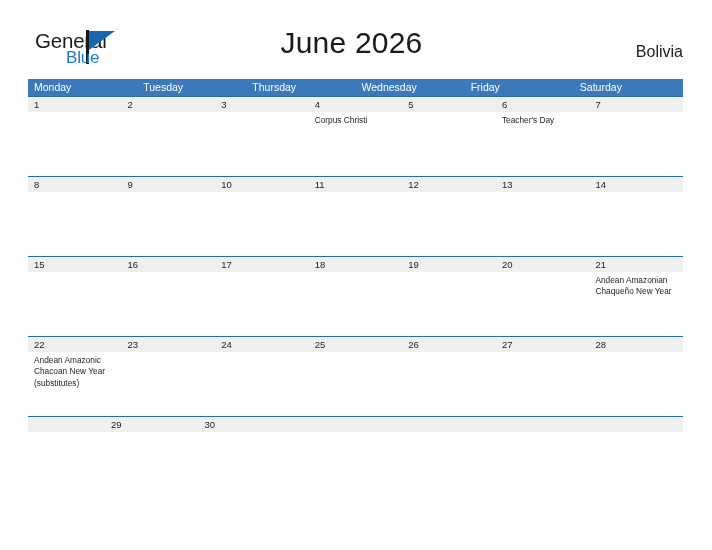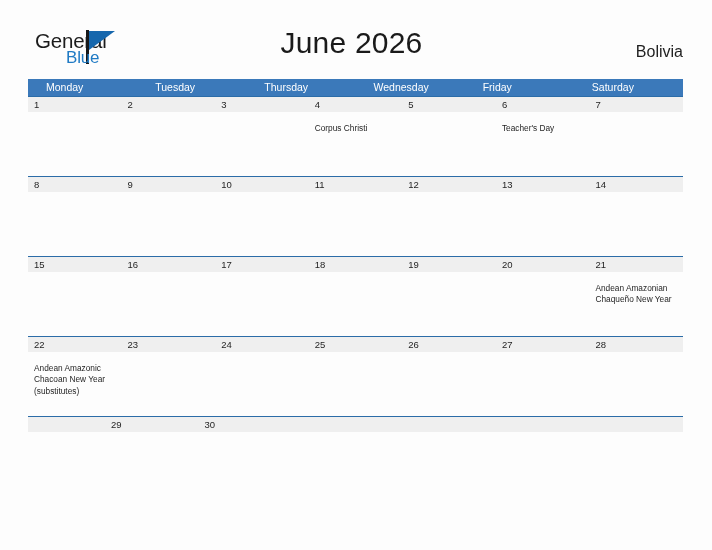--- a/index.html
+++ b/index.html
@@ -114,7 +114,7 @@
     color: #ffffff;
     font-size: 10.5px;
     line-height: 17px;
-    padding-left: 18px;
+    padding-left: 6px;
     box-sizing: border-box;
     font-family: "Liberation Sans", sans-serif;
     white-space: nowrap;

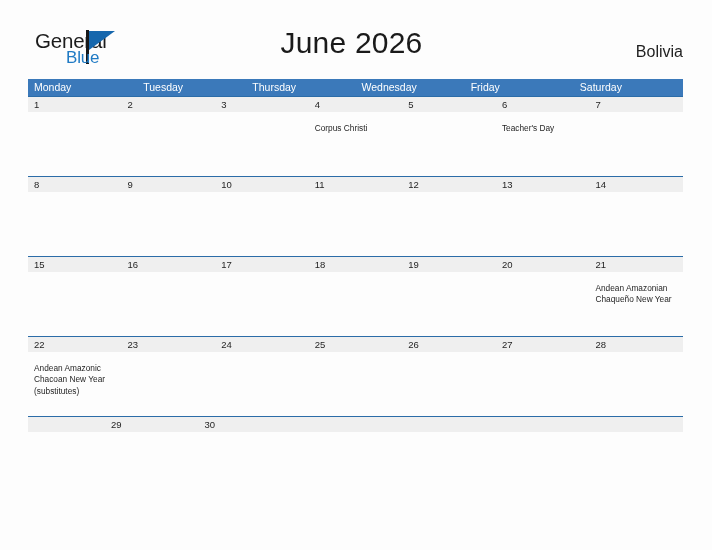--- a/index.html
+++ b/index.html
@@ -141,7 +141,6 @@
     display: flex;
     height: 63px;
     background: transparent;
-    margin-top: 8px;
   }
   .week-row.last .event-band {
     height: 10px;

